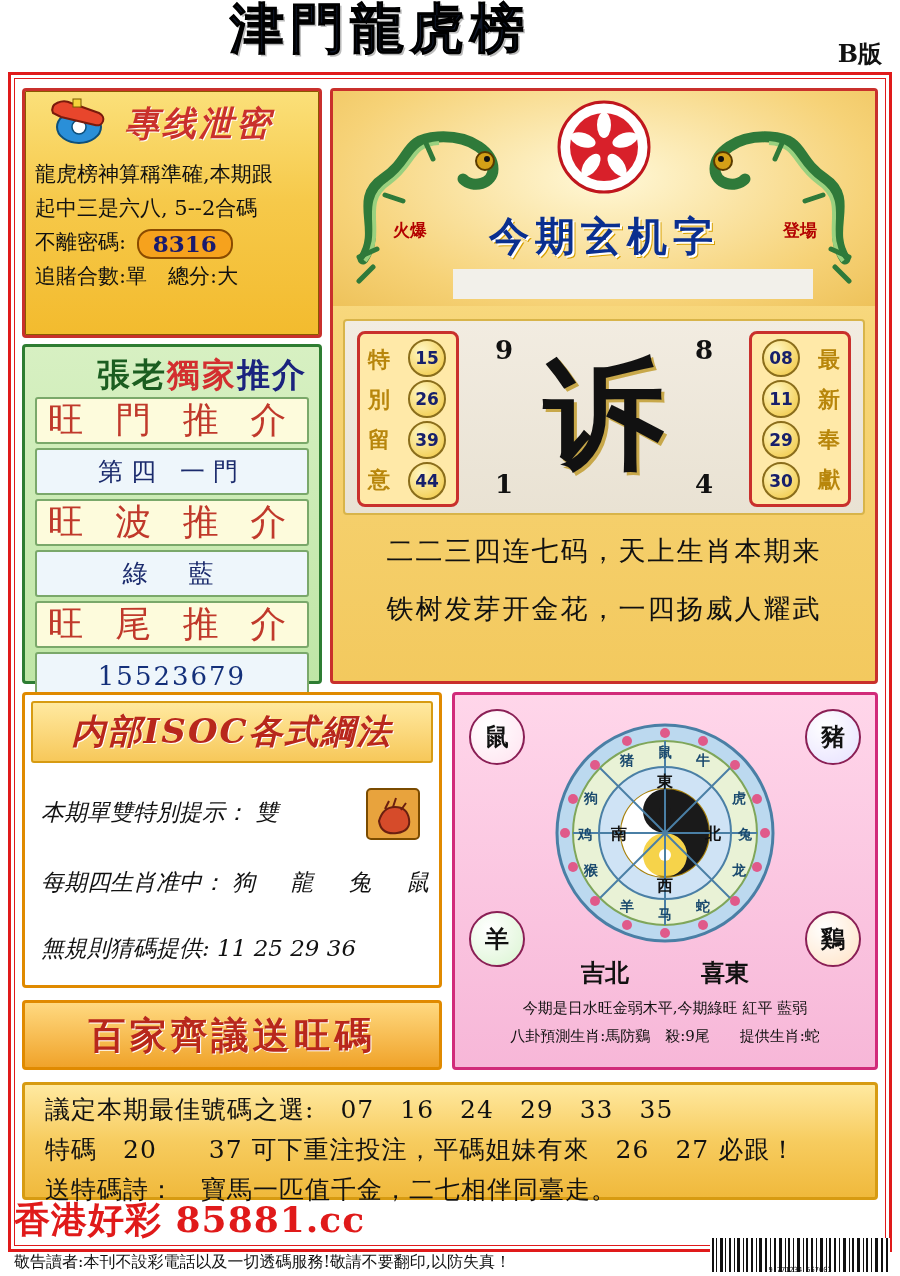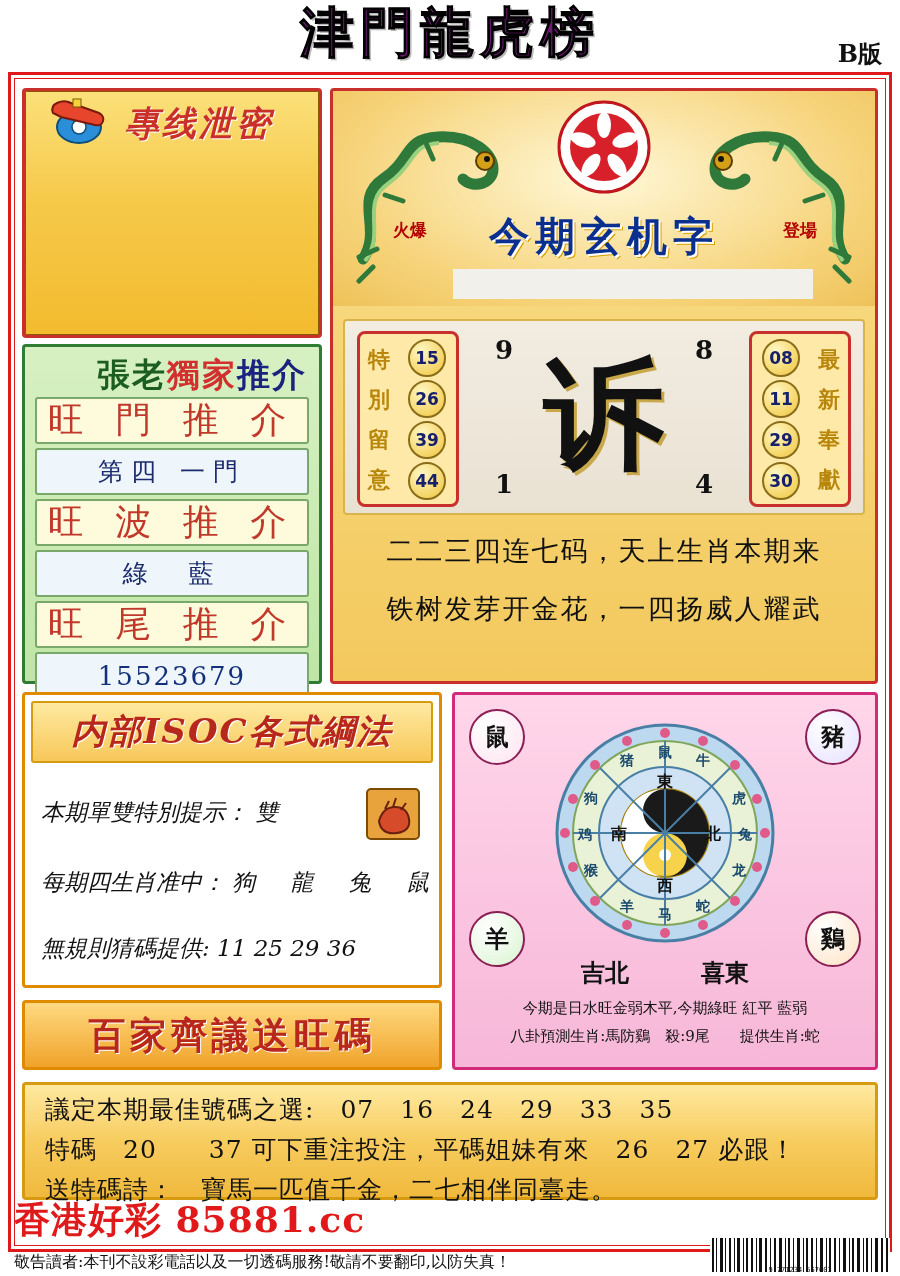--- a/index.html
+++ b/index.html
@@ -28,9 +28,9 @@
   }
   .masthead .title{
     position:absolute;left:230px;top:2px;width:440px;height:62px;
-    font-family:Liberation Serif, serif;
-    font-weight:bold;font-size:54px;letter-spacing:6px;color:#701a75;
-    text-align:center;line-height:62px;
+    font-family:Liberation Mono, monospace;
+    font-weight:bold;font-size:54px;letter-spacing:6px;color:#0f172a;
+    text-align:left;line-height:62px;
     -webkit-text-stroke:1px #000;
     text-shadow:2px 2px 0 #bbb;
   }

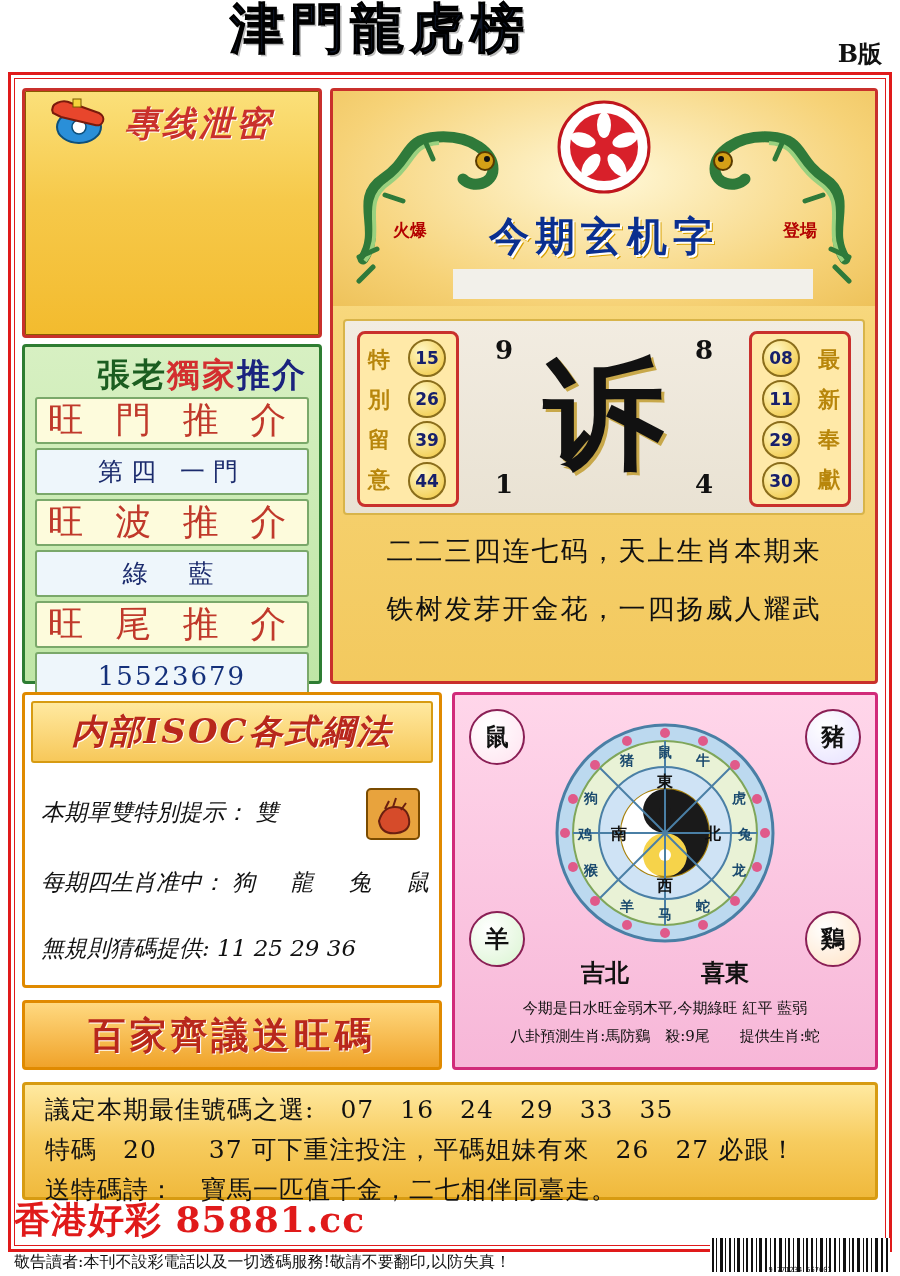--- a/index.html
+++ b/index.html
@@ -293,6 +293,15 @@
         <rect x="30" y="2" width="8" height="8" fill="#f5d23a" stroke="#7a5a00" stroke-width="1"></rect>
       </svg>
       <div class="hl-title">專线泄密</div>
+    </div>
+    <div class="hl-lines">
+      <div class="hl-line">龍虎榜神算稱準確,本期跟</div>
+      <div class="hl-line">起中三是六八, 5--2合碼</div>
+      <div class="hl-line">
+        <span>不離密碼:</span>
+        <span class="code-pill">8316</span>
+      </div>
+      <div class="hl-line">追賭合數:單　總分:大</div>
     </div>
   </div>
 

